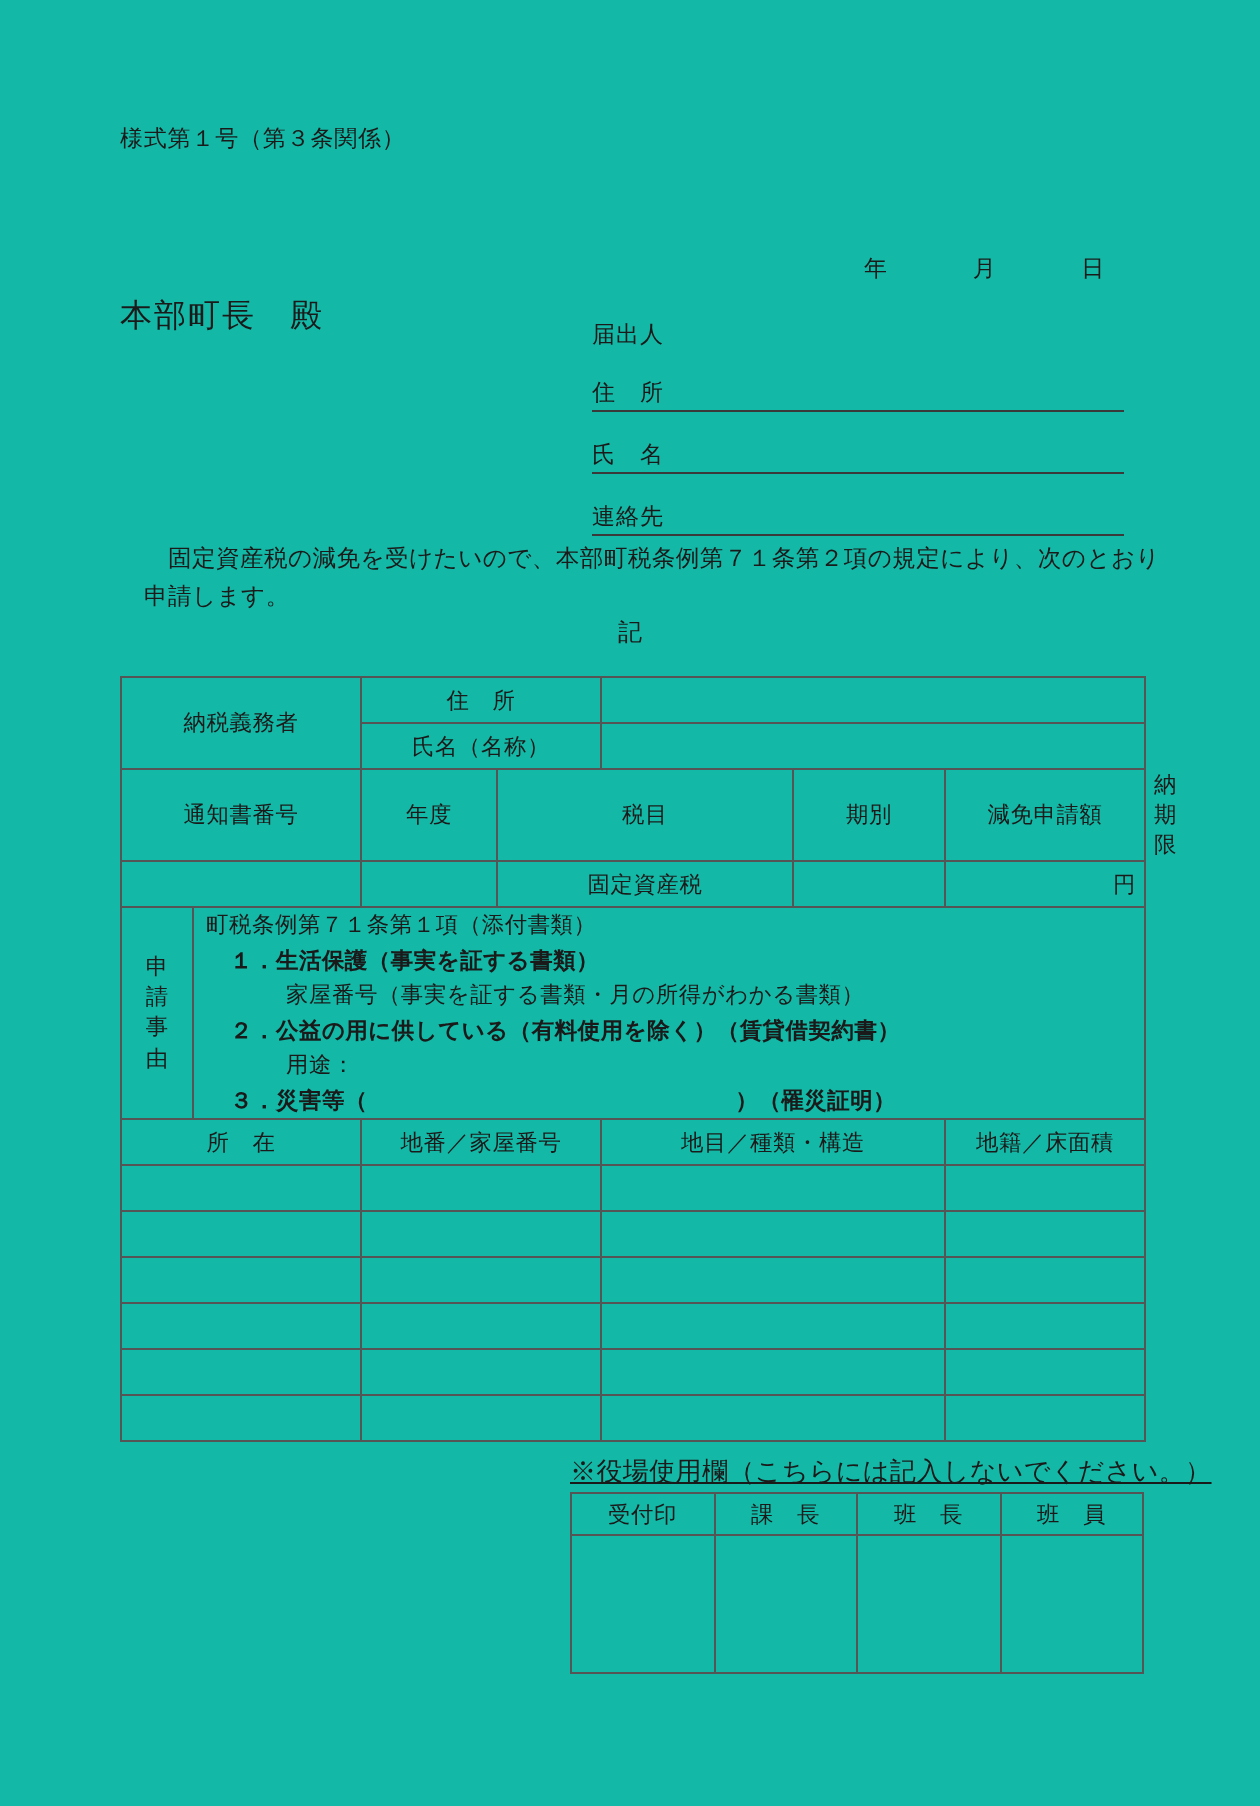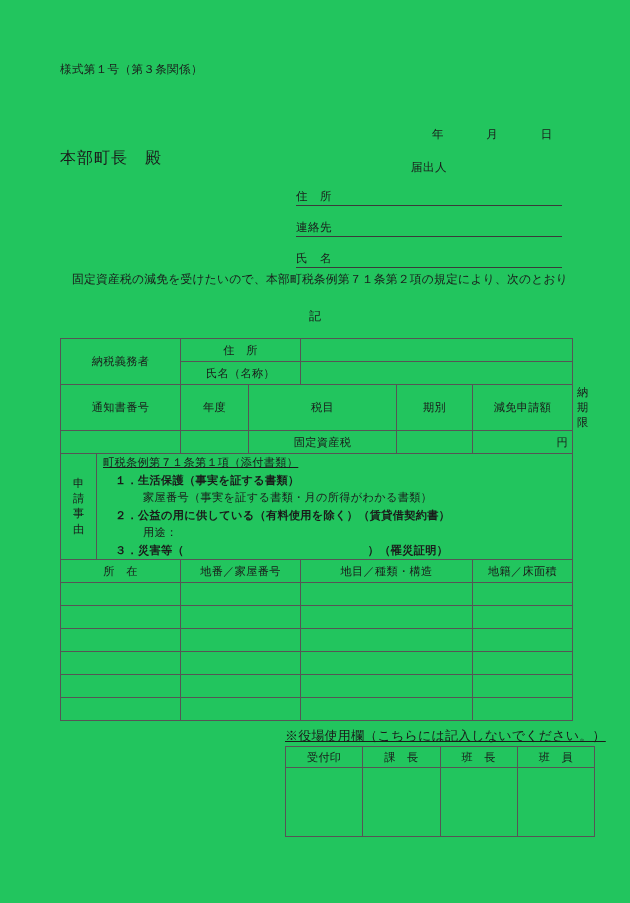--- a/index.html
+++ b/index.html
@@ -19,7 +19,7 @@
   .page {
     position: absolute;
     inset: 0;
-    background: #22c55e;
+    background: #14b8a6;
   }
 
   

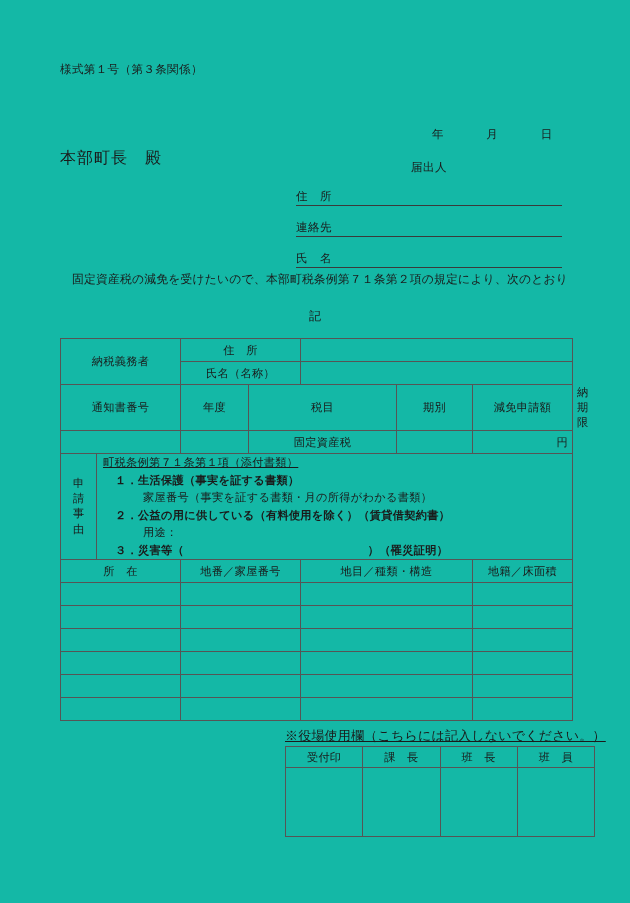--- a/index.html
+++ b/index.html
@@ -70,7 +70,6 @@
     font-size: 11.5px;
     letter-spacing: 0.5px;
     margin-bottom: 11px;
-    text-align: center;
   }
   .field-row {
     display: flex;

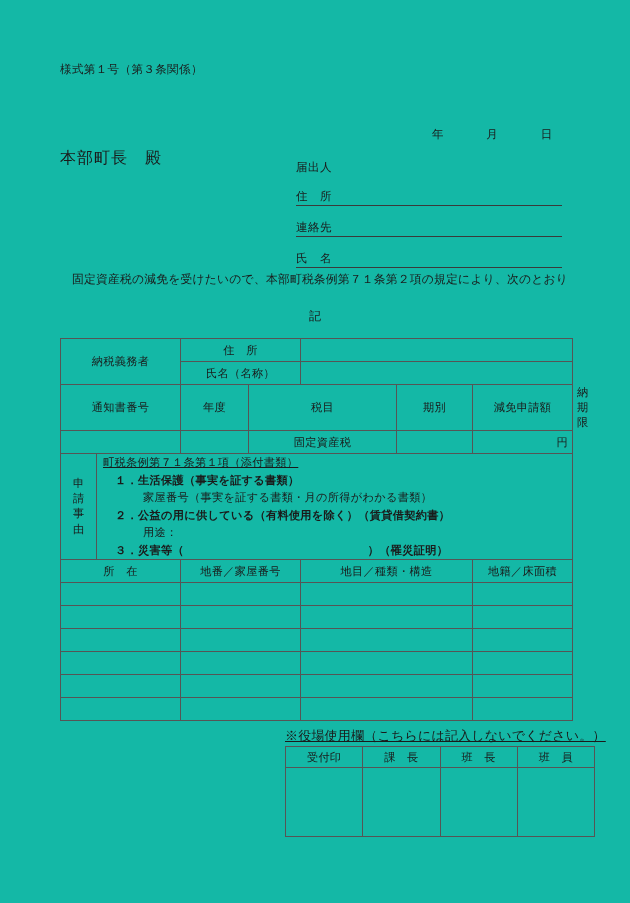--- a/index.html
+++ b/index.html
@@ -196,12 +196,12 @@
     </div>
 
     <div class="field-row">
-      <span class="field-label">連絡先</span>
+      <span class="field-label">氏　名</span>
       <span class="field-value"></span>
     </div>
 
     <div class="field-row">
-      <span class="field-label">氏　名</span>
+      <span class="field-label">連絡先</span>
       <span class="field-value"></span>
     </div>
   </div>

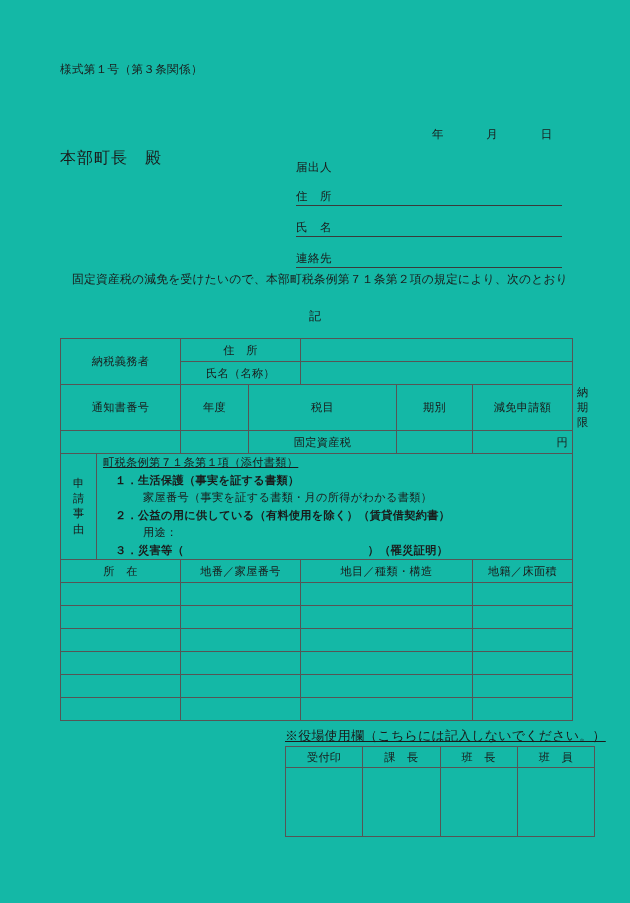--- a/index.html
+++ b/index.html
@@ -89,7 +89,7 @@
   
   .body-text {
     position: absolute;
-    left: 60px;
+    left: 72px;
     top: 270px;
     width: 512px;
     font-size: 11.8px;

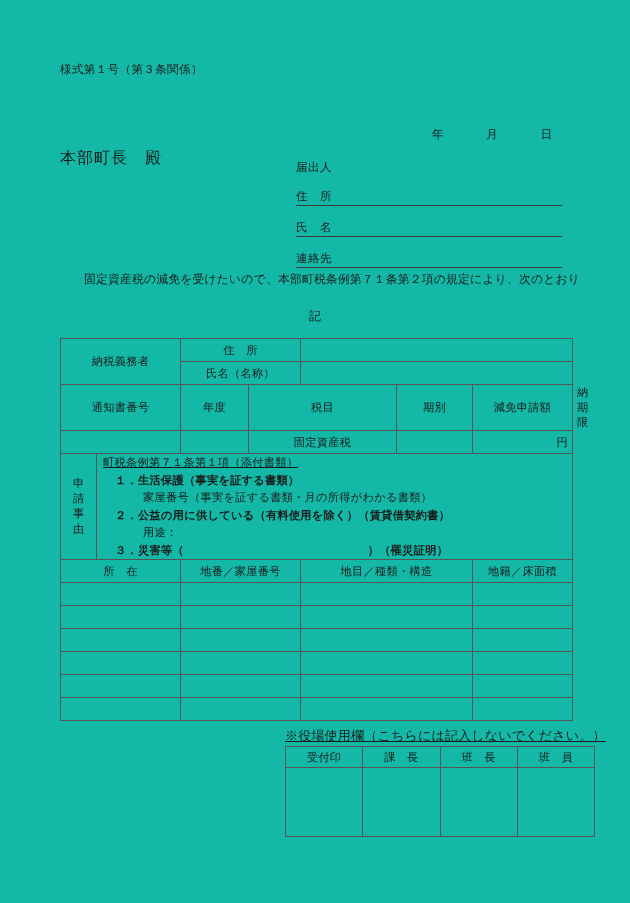--- a/index.html
+++ b/index.html
@@ -208,6 +208,7 @@
 
   <div class="body-text">
     <div class="indent">固定資産税の減免を受けたいので、本部町税条例第７１条第２項の規定により、次のとおり</div>
+    <div>申請します。</div>
   </div>
 
   <div class="abs ki-mark">記</div>

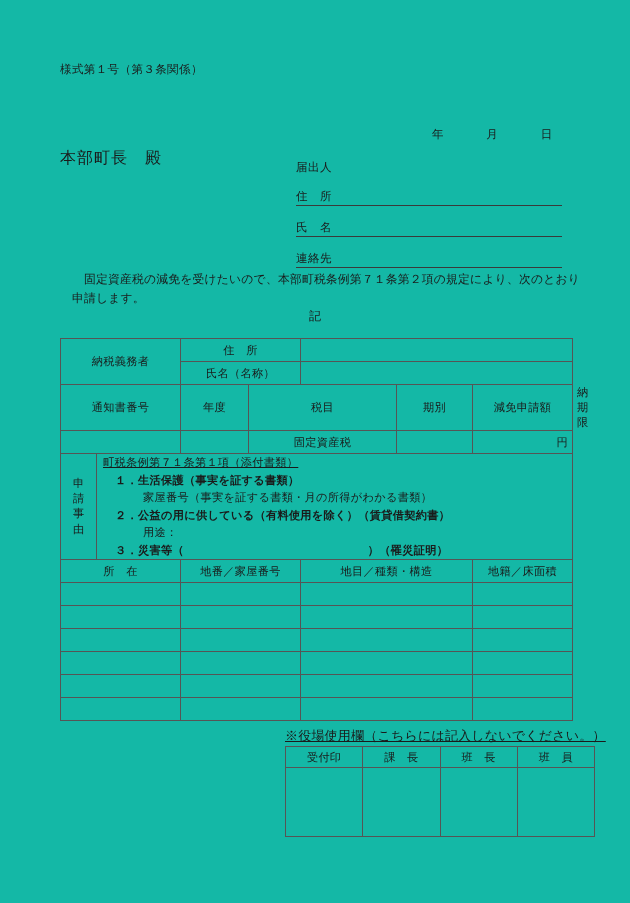--- a/index.html
+++ b/index.html
@@ -144,7 +144,7 @@
     line-height: 17.5px;
     font-size: 11.2px;
   }
-  .reason-head { margin-left: 2px; text-decoration: underline; }
+  .reason-head { margin-left: 2px; }
   .reason-item { margin-left: 28px; text-indent: -14px; font-weight: bold; }
   .reason-sub { margin-left: 42px; }
 

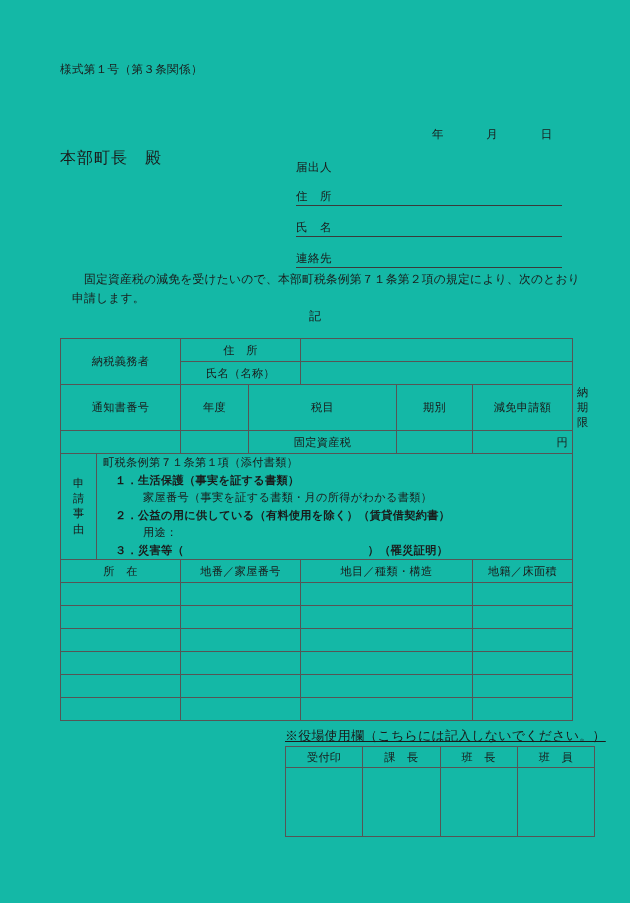--- a/index.html
+++ b/index.html
@@ -163,7 +163,7 @@
   #office-table {
     left: 285px;
     top: 746px;
-    width: 310px;
+    width: 287px;
     padding-left: 32px;
   }
   #office-table td { height: 20px; }

